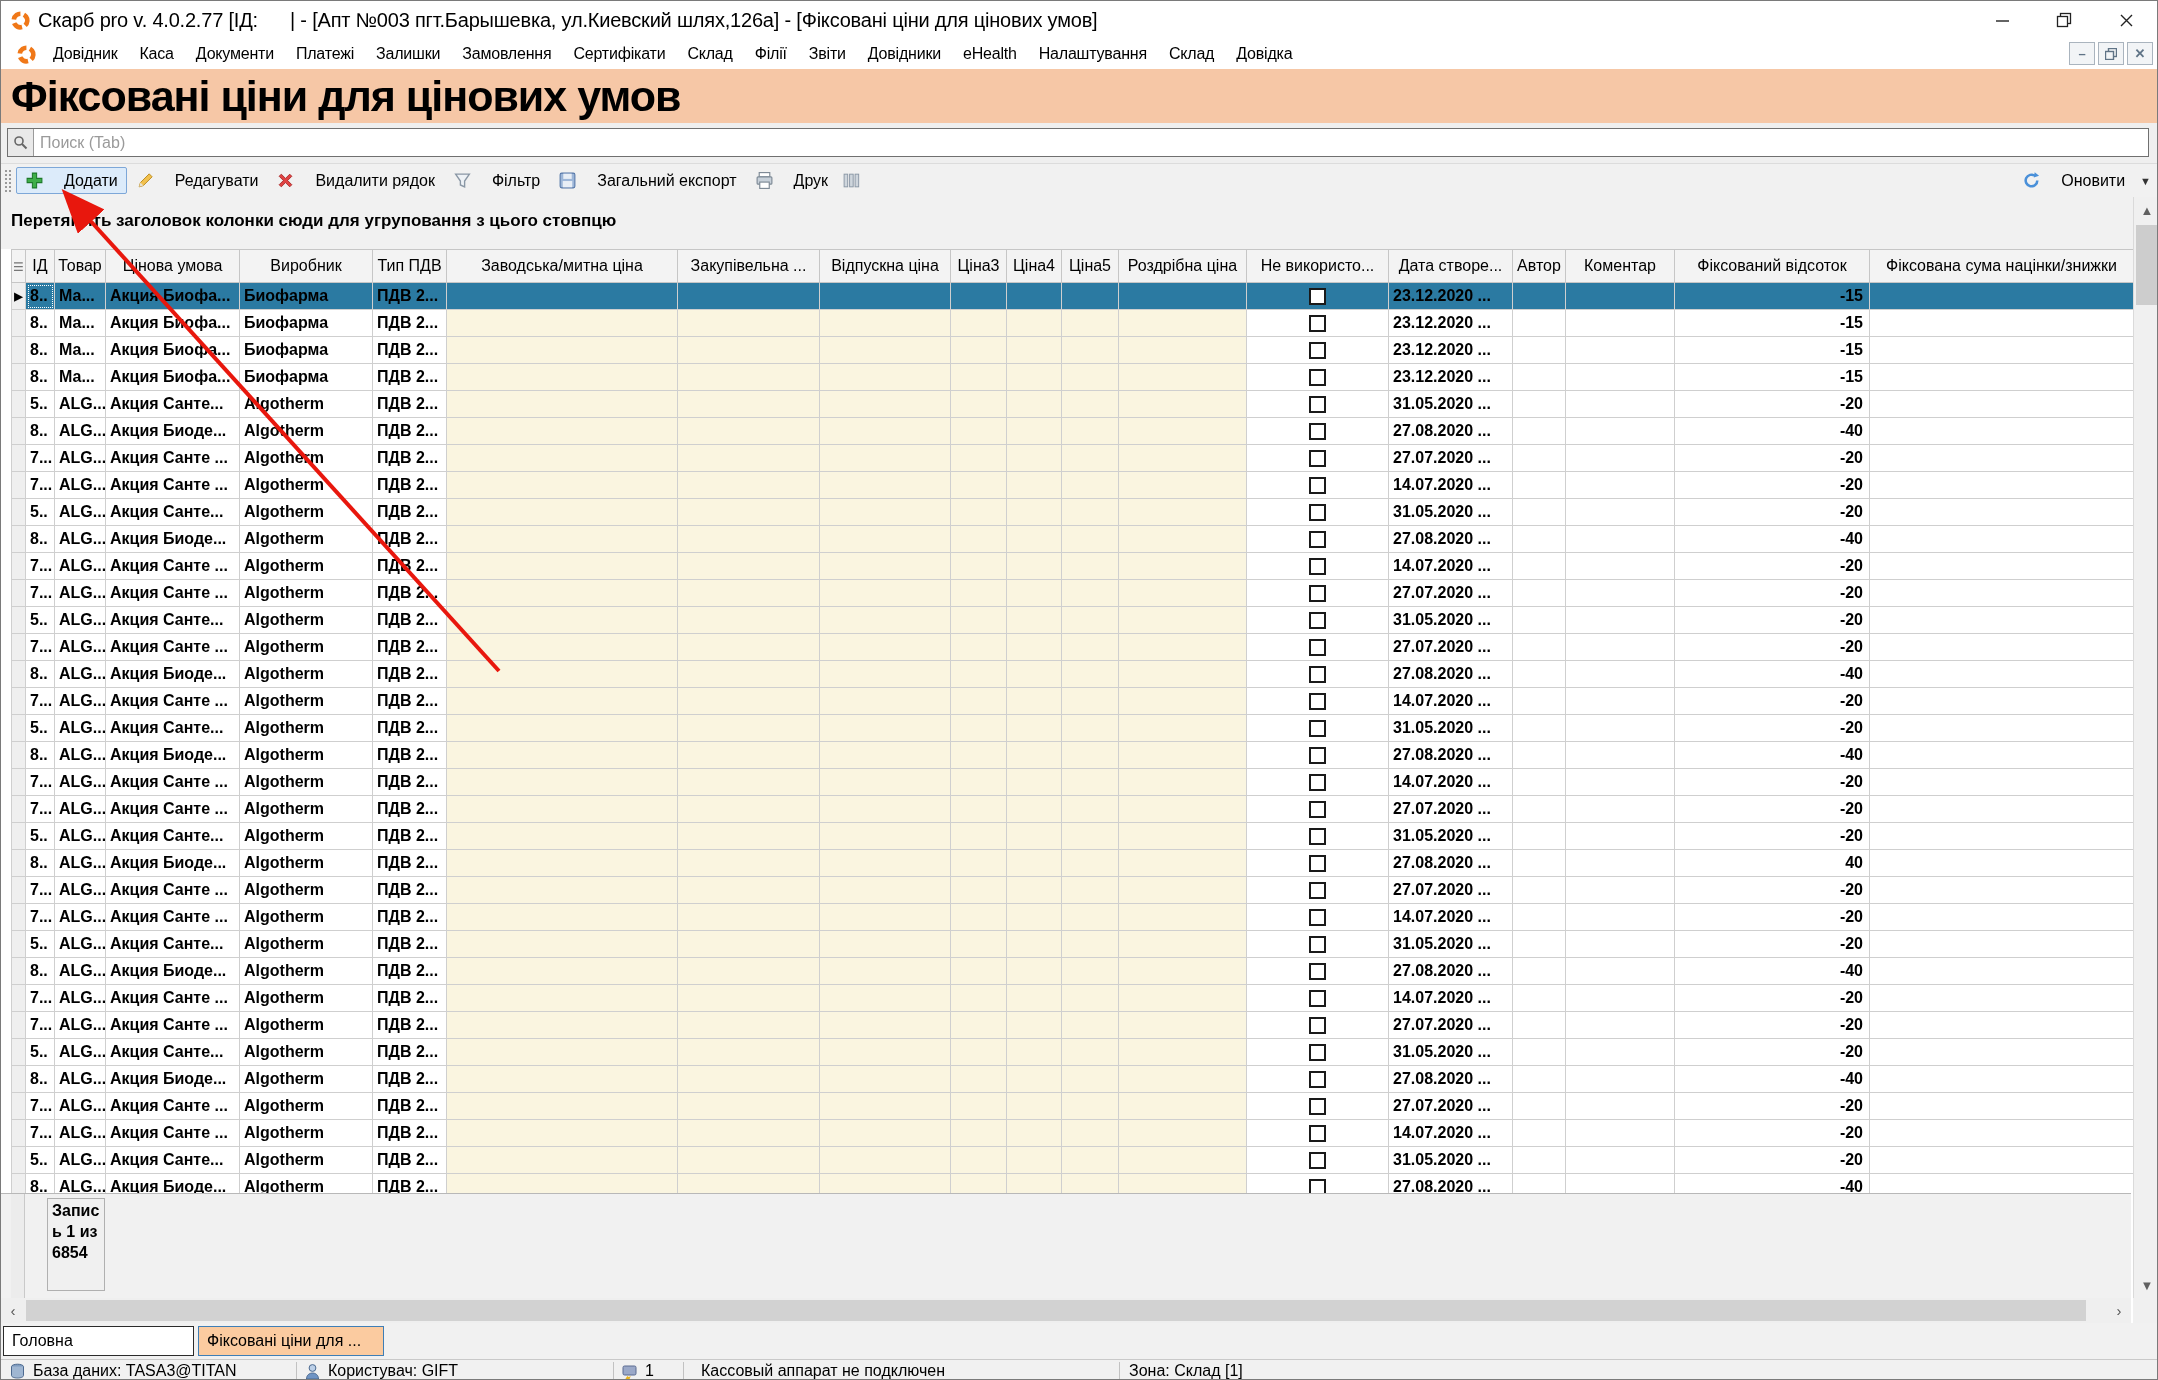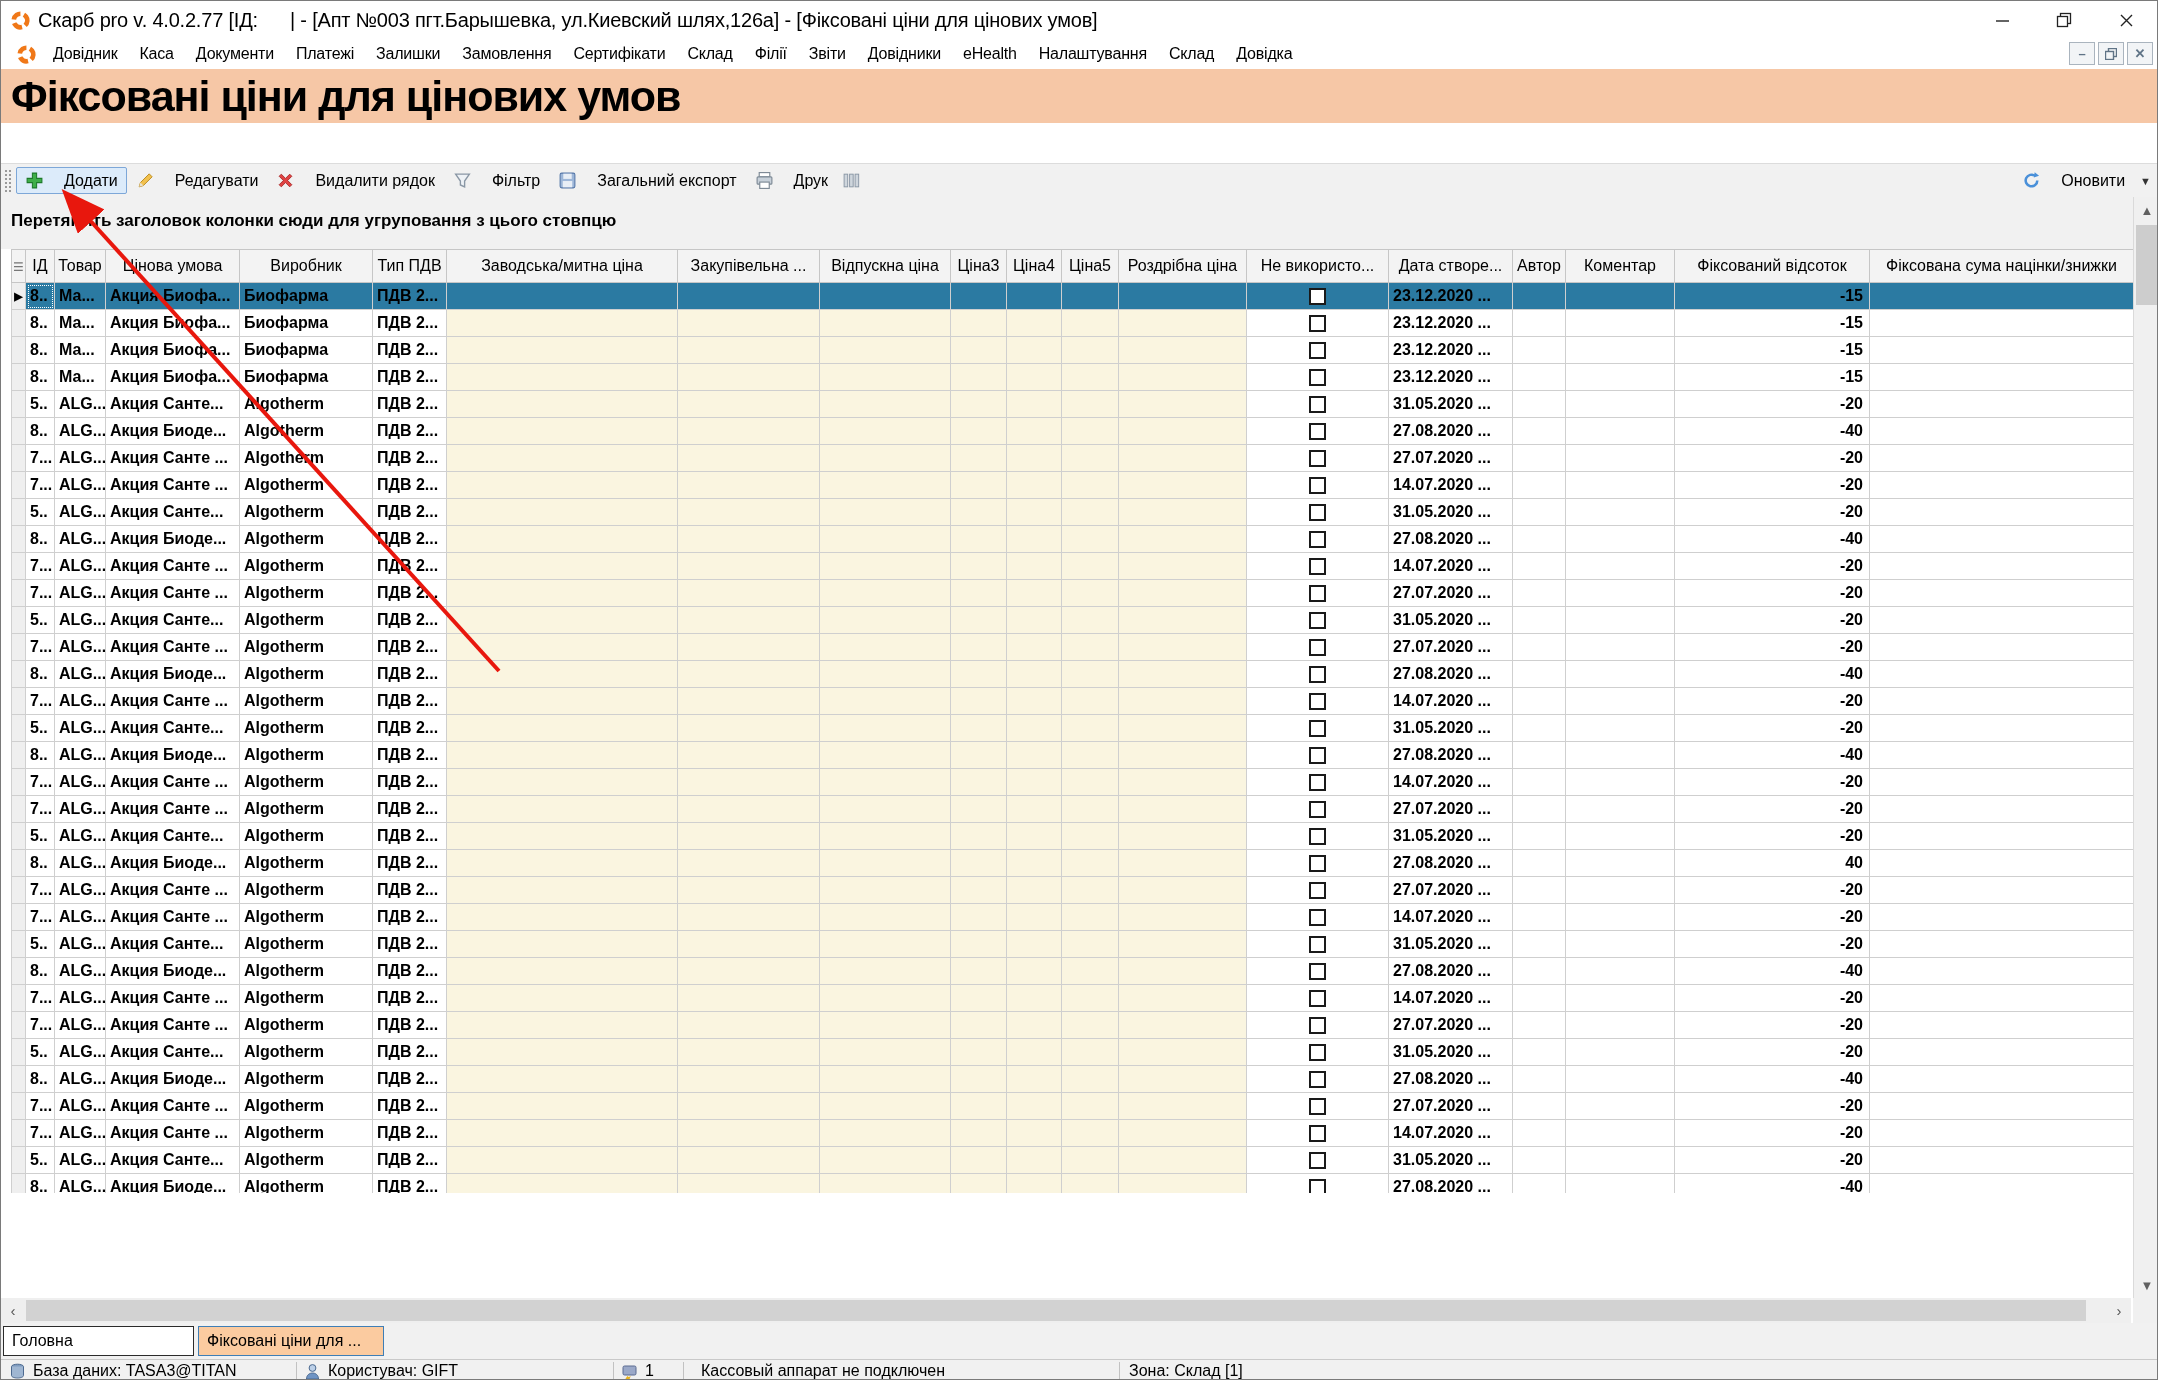--- a/index.html
+++ b/index.html
@@ -183,6 +183,17 @@
     <h1>Фіксовані ціни для цінових умов</h1>
   </div>
 
+  <div class="searchband">
+    <div class="searchbox">
+      <span class="sicon">
+        <svg width="15" height="15" viewBox="0 0 15 15">
+            <circle cx="6" cy="6" r="4" fill="none" stroke="#666" stroke-width="1.6"></circle>
+            <line x1="9" y1="9" x2="13.5" y2="13.5" stroke="#666" stroke-width="2"></line>
+          </svg>
+      </span>
+      <span class="phold">Поиск (Tab)</span>
+    </div>
+  </div>
 
   <div class="toolbar">
     <span class="grip"></span>

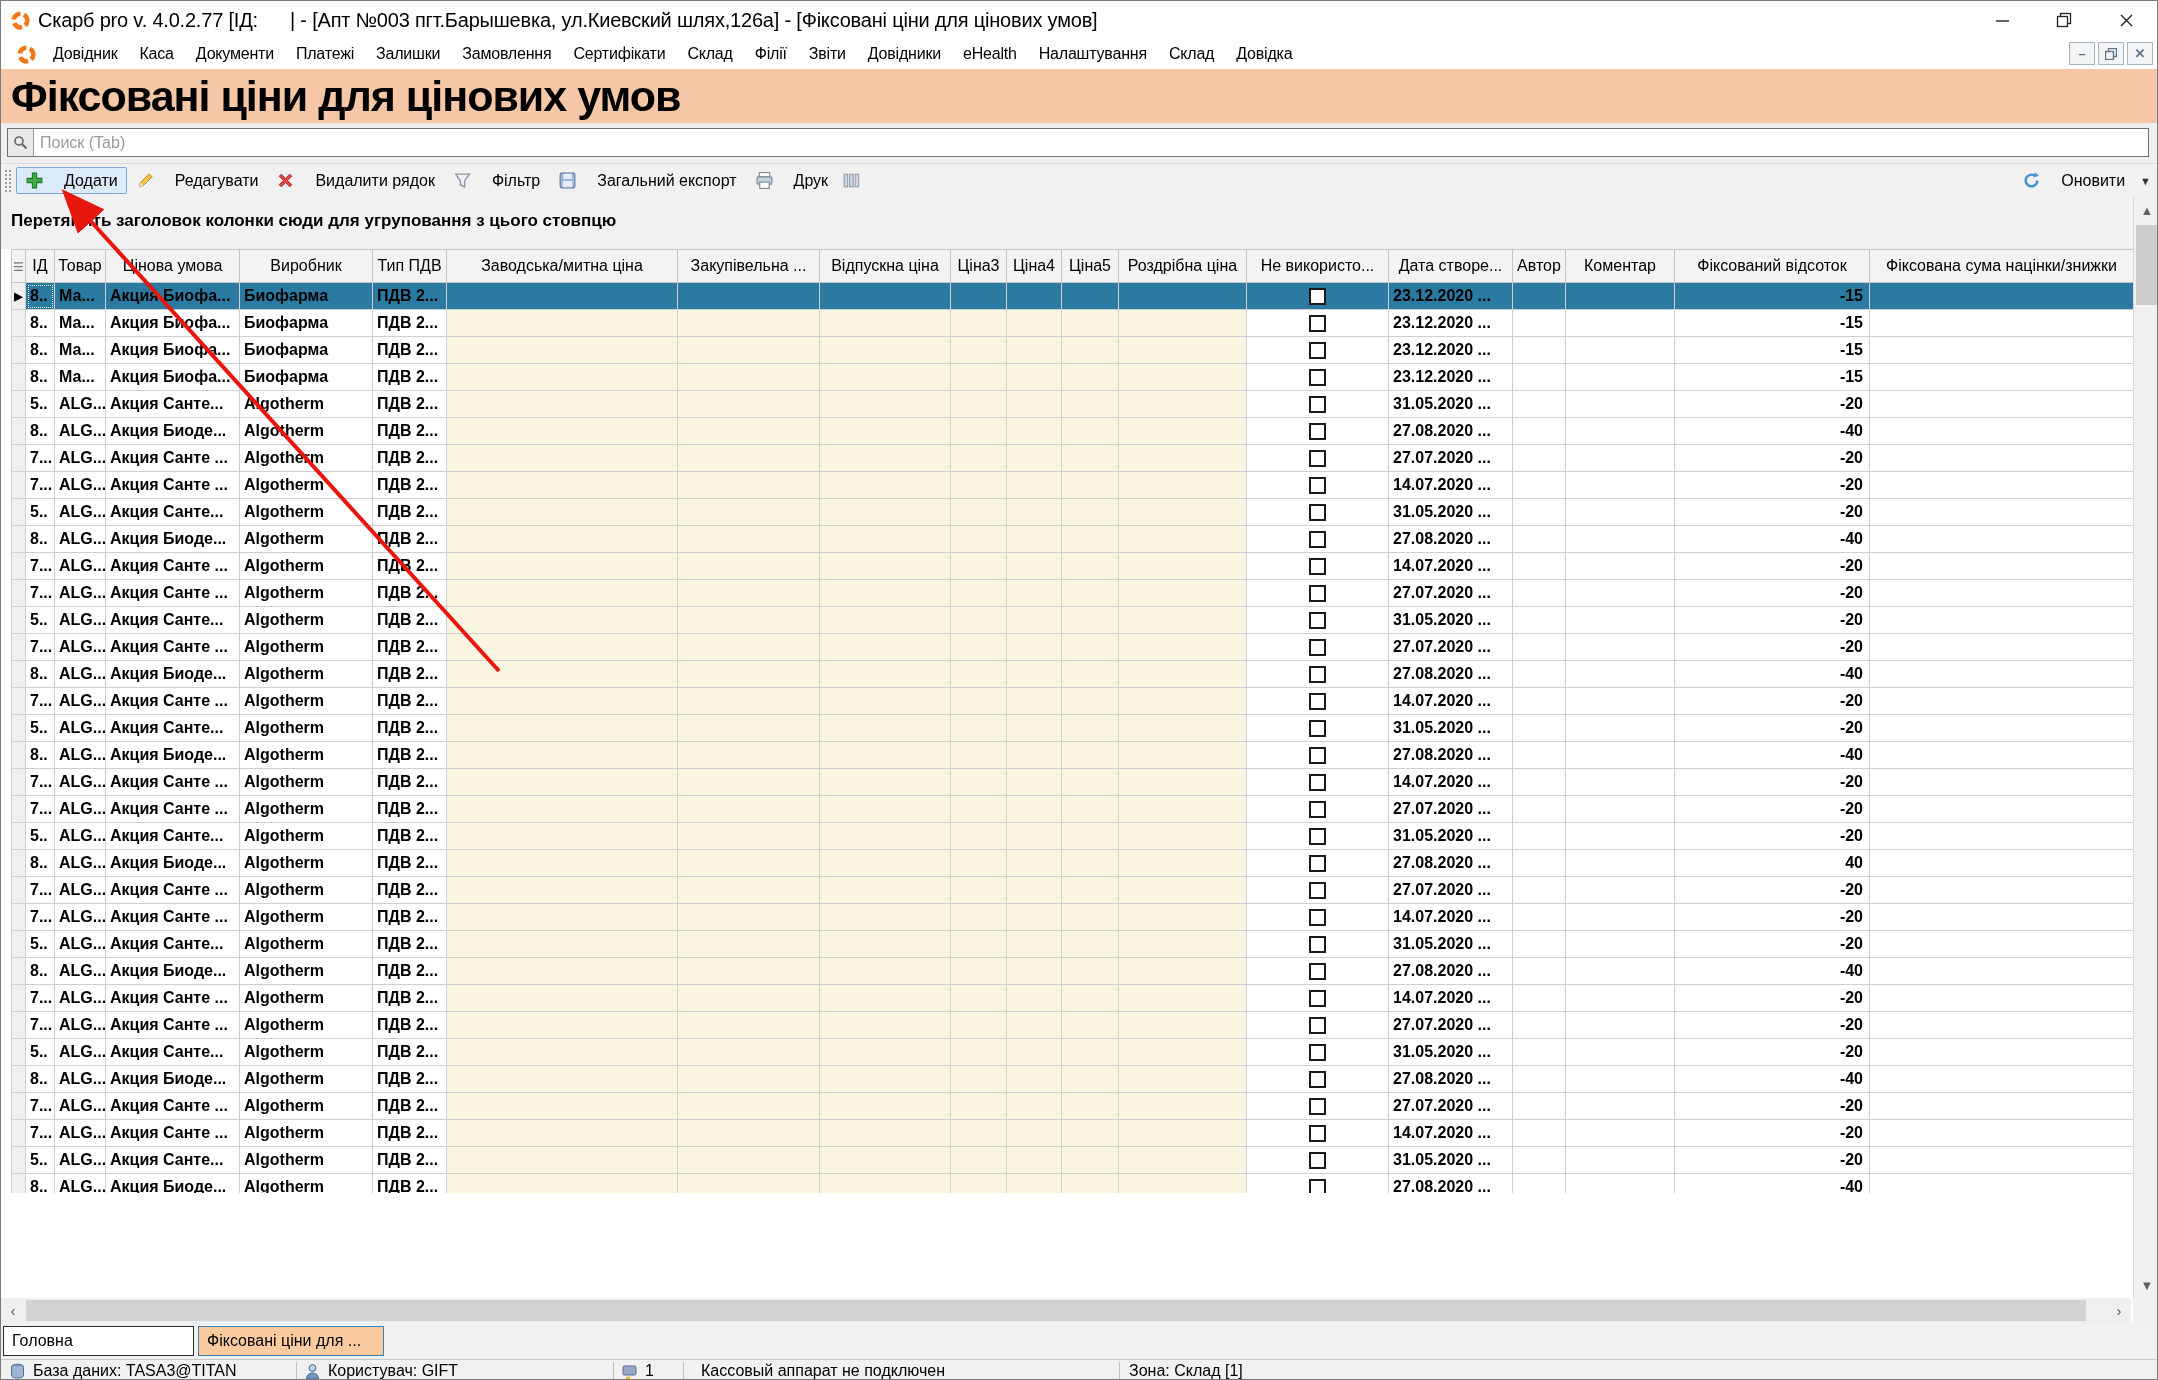--- a/index.html
+++ b/index.html
@@ -1048,6 +1048,10 @@
     </table>
   </div>
 
+  <div class="recband">
+    <div class="recstrip"></div>
+    <div class="recbox">Запись 1 из 6854</div>
+  </div>
 
   <div class="vscroll">
     <span class="vbtn" style="top:0;">▲</span>

